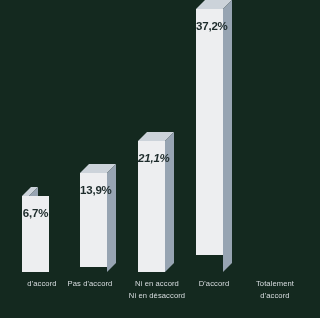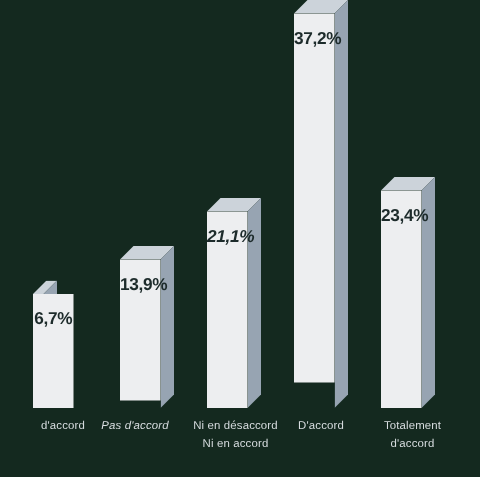--- a/index.html
+++ b/index.html
@@ -126,12 +126,6 @@
       <div class="bar-value" style="top:21px; width:27px;">37,2%</div>
     </div>
 
-    <div class="bar-group" style="left:254px; width:36px; height:154px;">
-      <div class="bar-top" style="top:0; height:9px; clip-path: polygon(0 100%, 9px 0, 100% 0, calc(100% - 9px) 100%);"></div>
-      <div class="bar-side" style="top:0; width:9px; height:100%; clip-path: polygon(0 9px, 100% 0, 100% calc(100% - 9px), 0 100%);"></div>
-      <div class="bar-front" style="top:9px; height:145px; width:27px;"></div>
-      <div class="bar-value" style="top:21px; width:27px;">23,4%</div>
-    </div>
 
   </div>
 

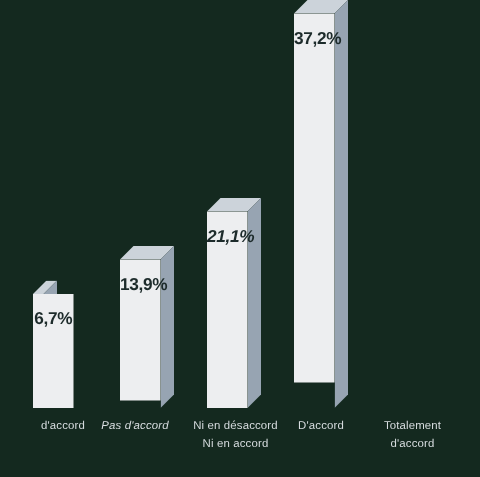--- a/index.html
+++ b/index.html
@@ -135,7 +135,7 @@
       <div>d'accord</div>
     </div>
 
-    <div class="cat-label" style="left:62px; width:56px;font-style:italic;">
+    <div class="cat-label" style="left:62px; width:56px;">
       <div>Pas d'accord</div>
     </div>
 

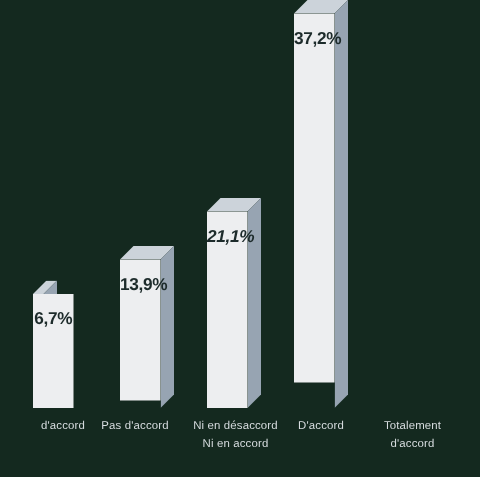--- a/index.html
+++ b/index.html
@@ -140,8 +140,8 @@
     </div>
 
     <div class="cat-label" style="left:118px; width:78px;">
+      <div>Ni en accord</div>
       <div>Ni en désaccord</div>
-      <div>Ni en accord</div>
     </div>
 
     <div class="cat-label" style="left:181px; width:66px;">

